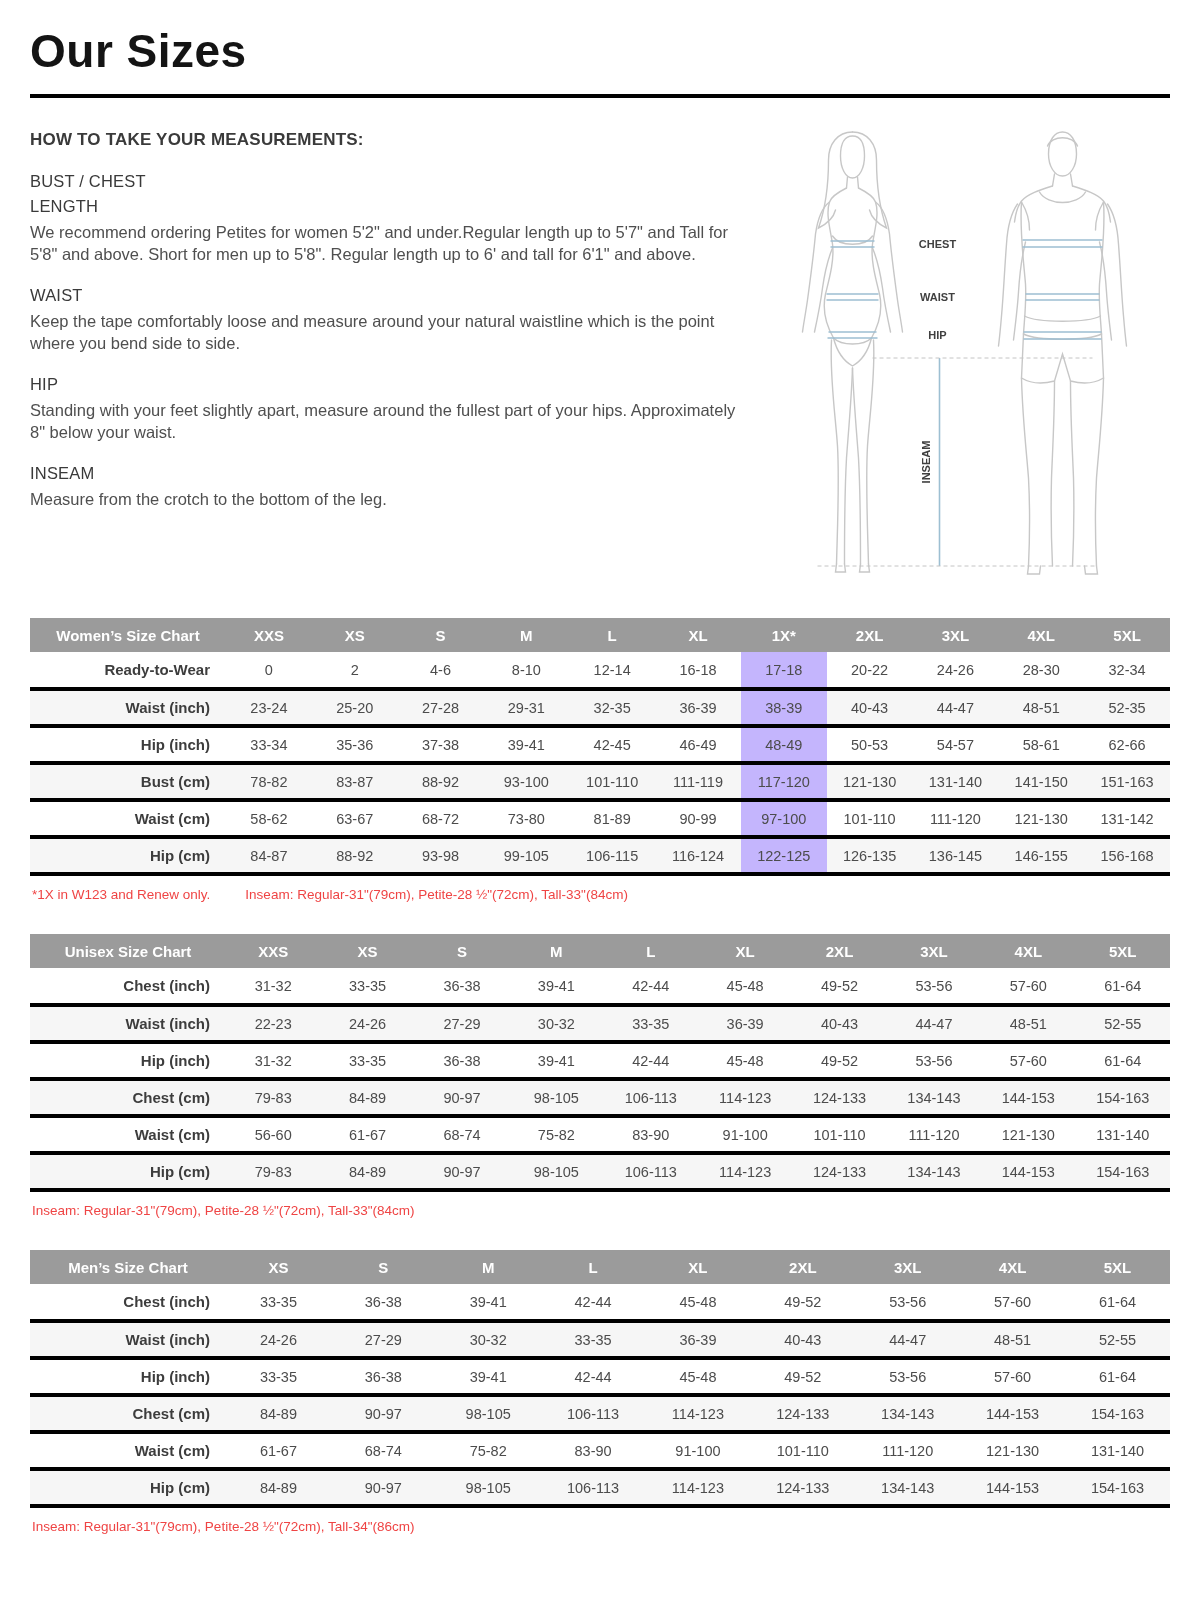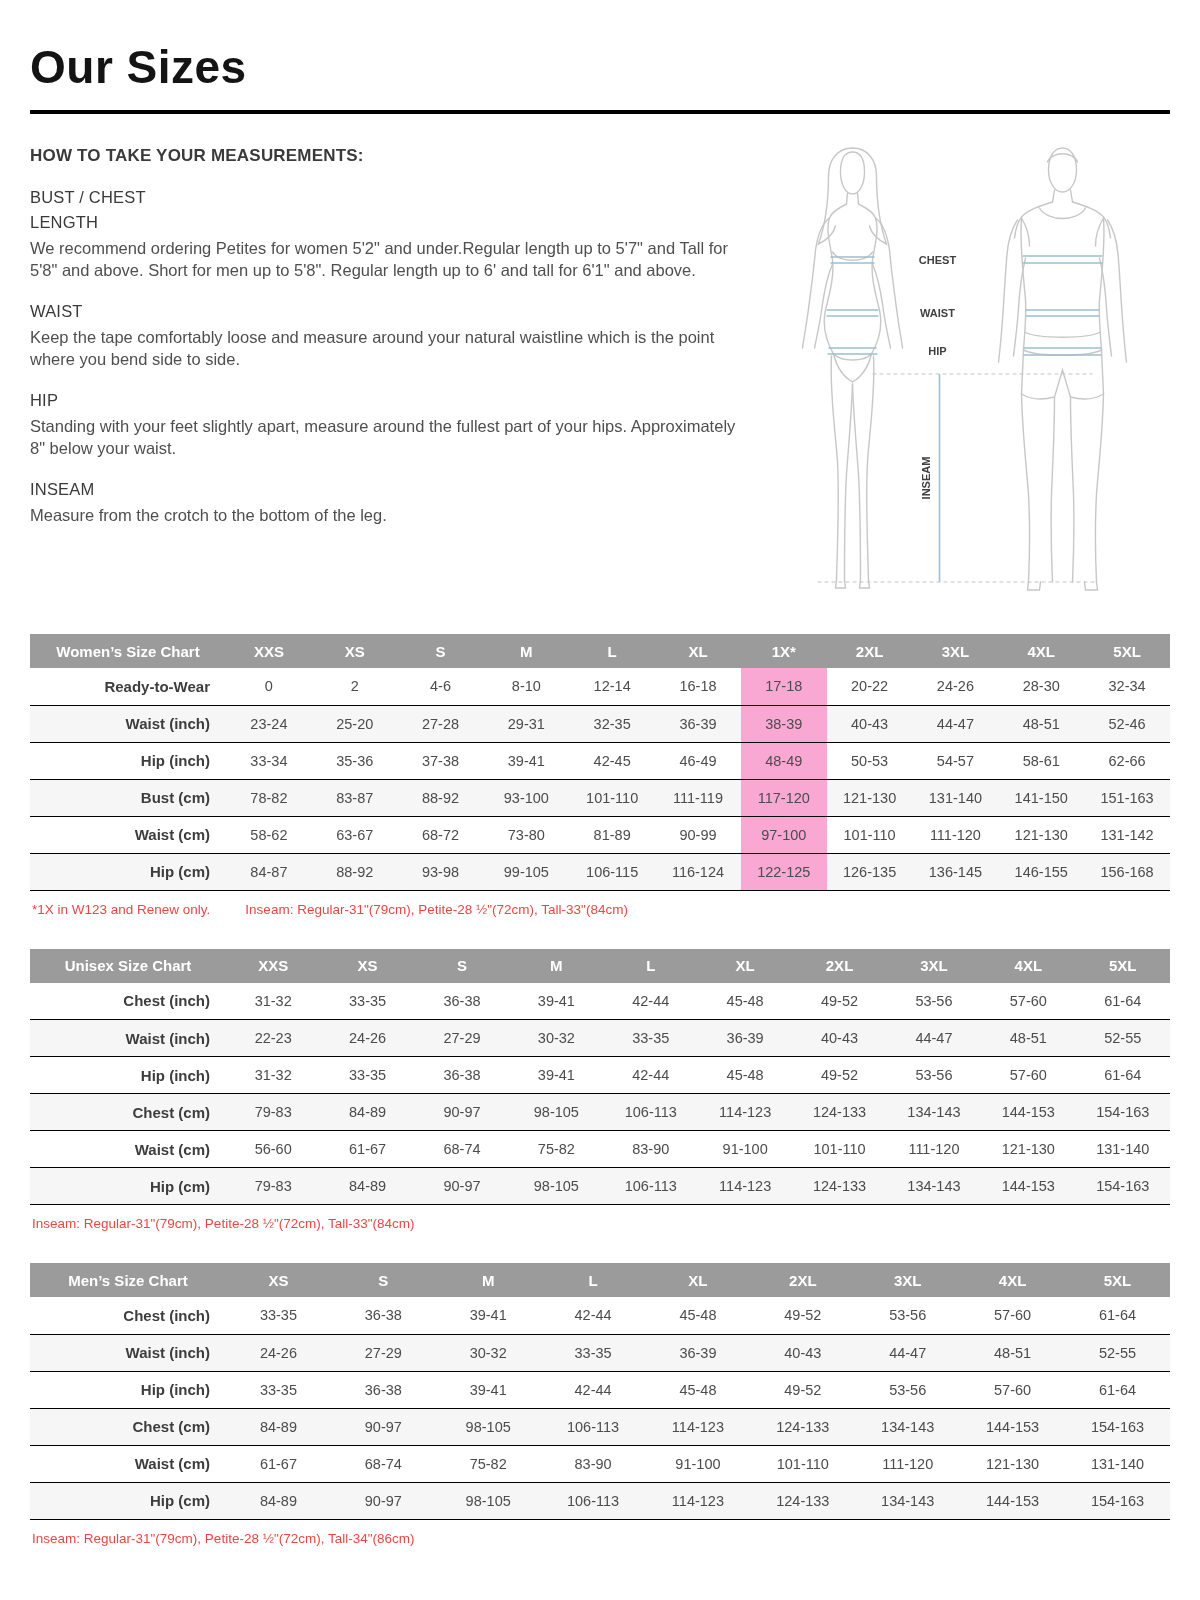--- a/index.html
+++ b/index.html
@@ -9,7 +9,7 @@
     color:#4a4a4a;
     -webkit-font-smoothing:antialiased;
   }
-  .container{padding:40px 30px 8px;}
+  .container{padding:24px 30px 8px;}
   h1.page-title{
     font-size:46px;font-weight:800;color:#141414;
     letter-spacing:.5px;margin:0 0 16px;

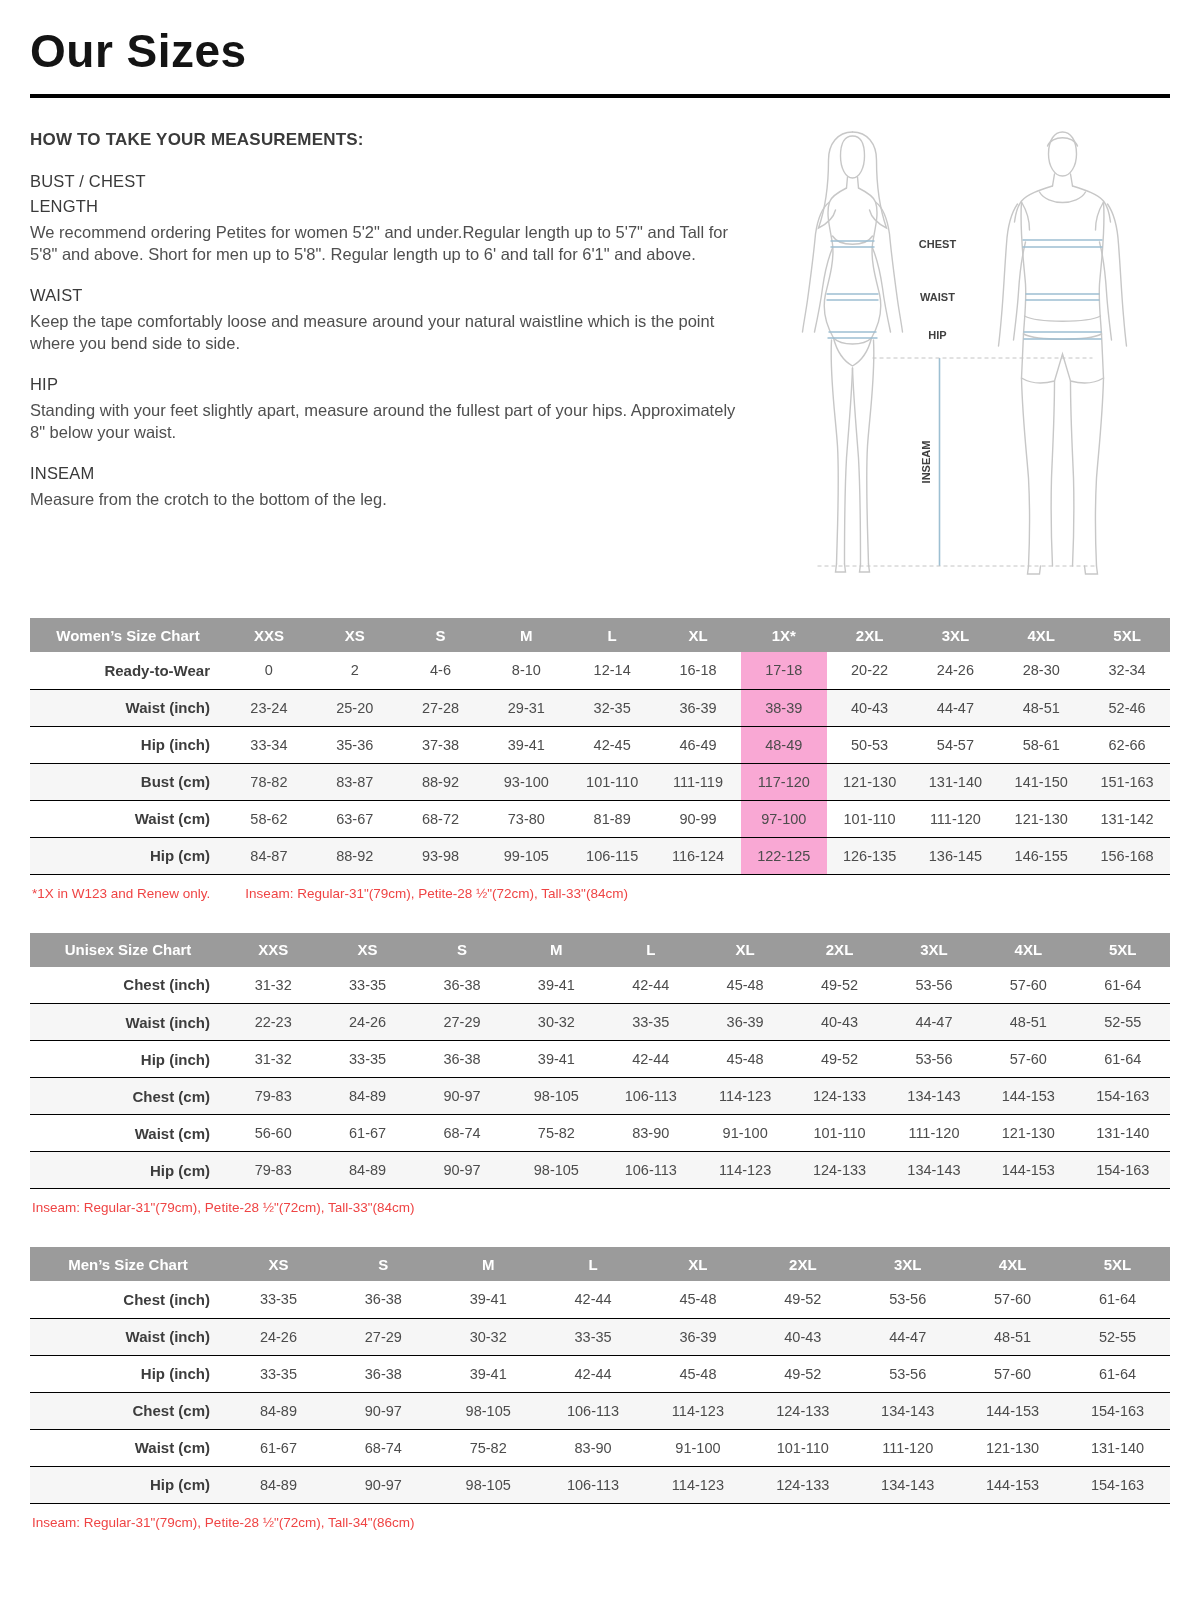--- a/index.html
+++ b/index.html
@@ -35,7 +35,7 @@
     background:#9b9b9b;color:#ffffff;font-weight:700;font-size:15px;
     padding:8px 2px;height:18px;
   }
-  table.size-table tbody tr{height:37px;border-bottom:1px solid #000000;}
+  table.size-table tbody tr{height:37px;border-bottom:4px solid #000000;}
   table.size-table tbody tr:nth-child(even){background:#f6f6f6;}
   table.size-table tbody th.row-label{
     text-align:right;padding-right:16px;font-weight:700;color:#3d3d3d;font-size:15px;

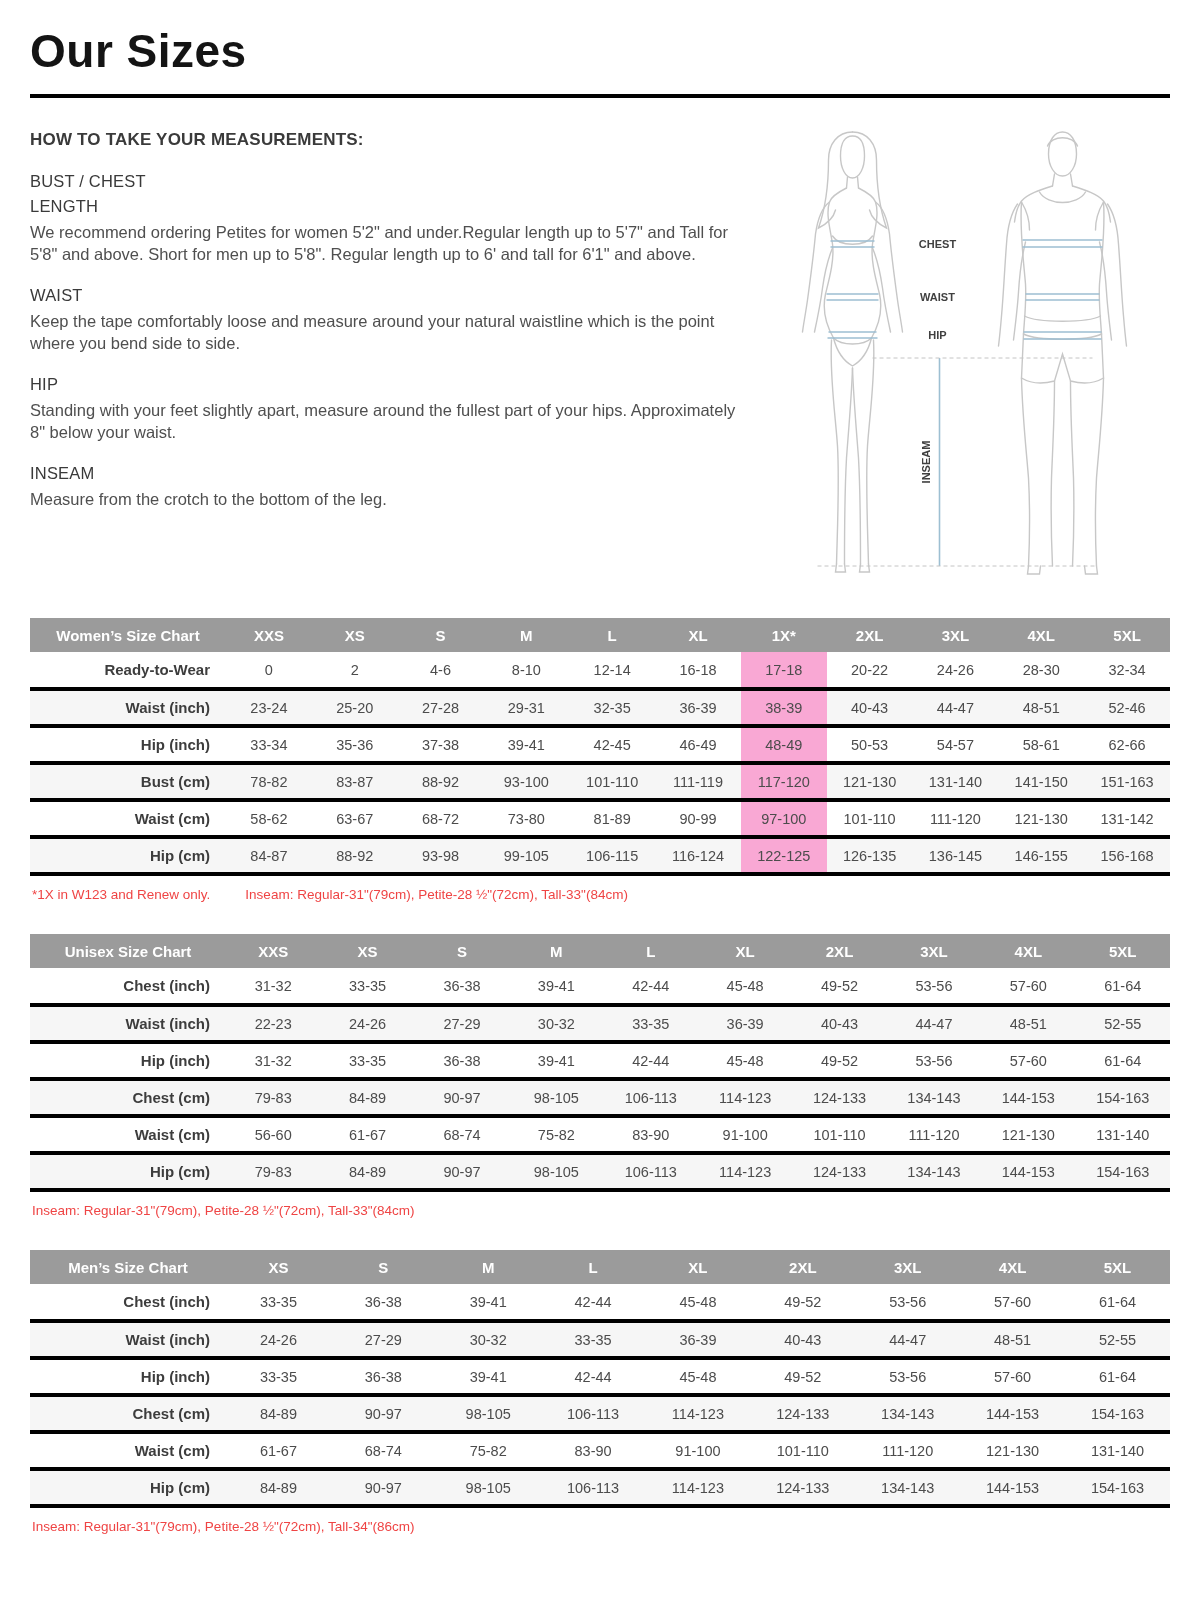--- a/index.html
+++ b/index.html
@@ -41,7 +41,7 @@
     text-align:right;padding-right:16px;font-weight:700;color:#3d3d3d;font-size:15px;
   }
   table.size-table tbody td{text-align:center;color:#4c4c4c;}
-  table.size-table tbody td.hl{background:#f9a8d4;}
+  table.size-table tbody td.hl{background:#c4b5fd;}
   .footnotes{
     display:flex;gap:35px;
     font-size:13.5px;color:#ef4444;padding:11px 2px 2px;

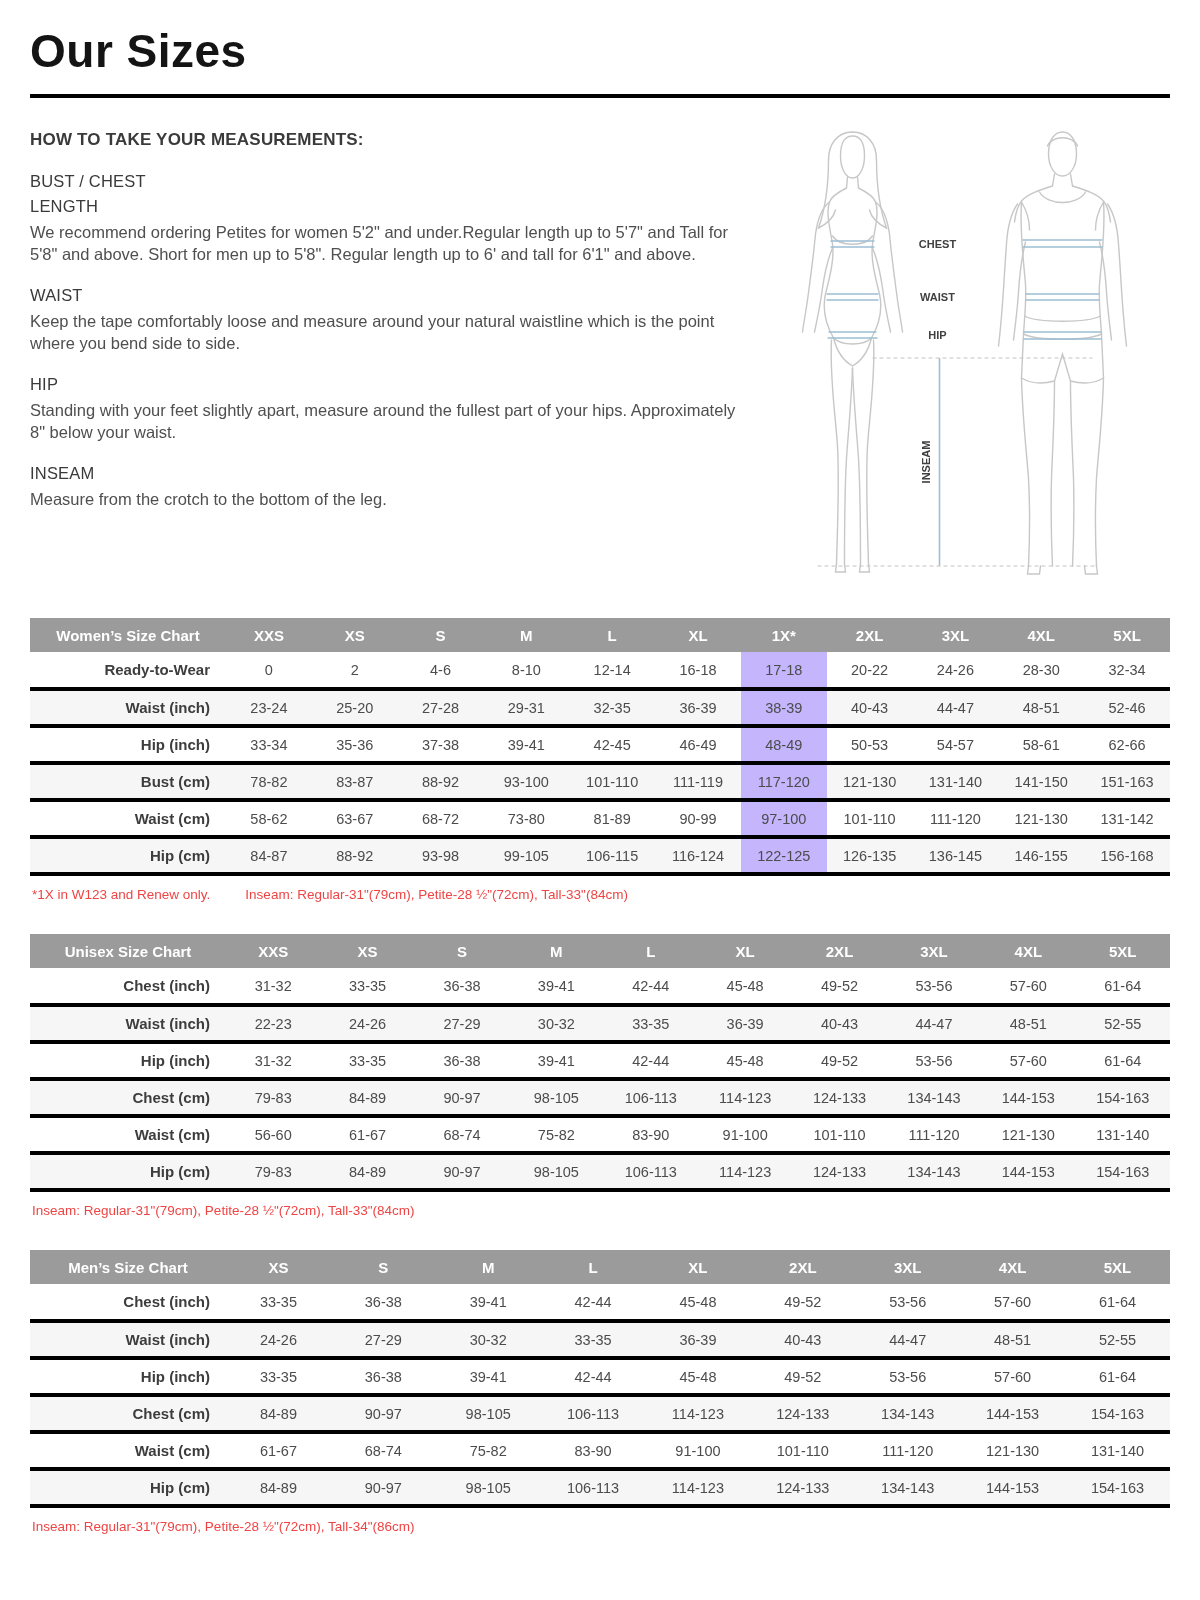--- a/index.html
+++ b/index.html
@@ -213,7 +213,7 @@
                 <td>40-43</td>
                 <td>44-47</td>
                 <td>48-51</td>
-                <td>52-46</td>
+                <td>52-35</td>
               </tr>
               <tr>
                 <th class="row-label">Hip (inch)</th>

